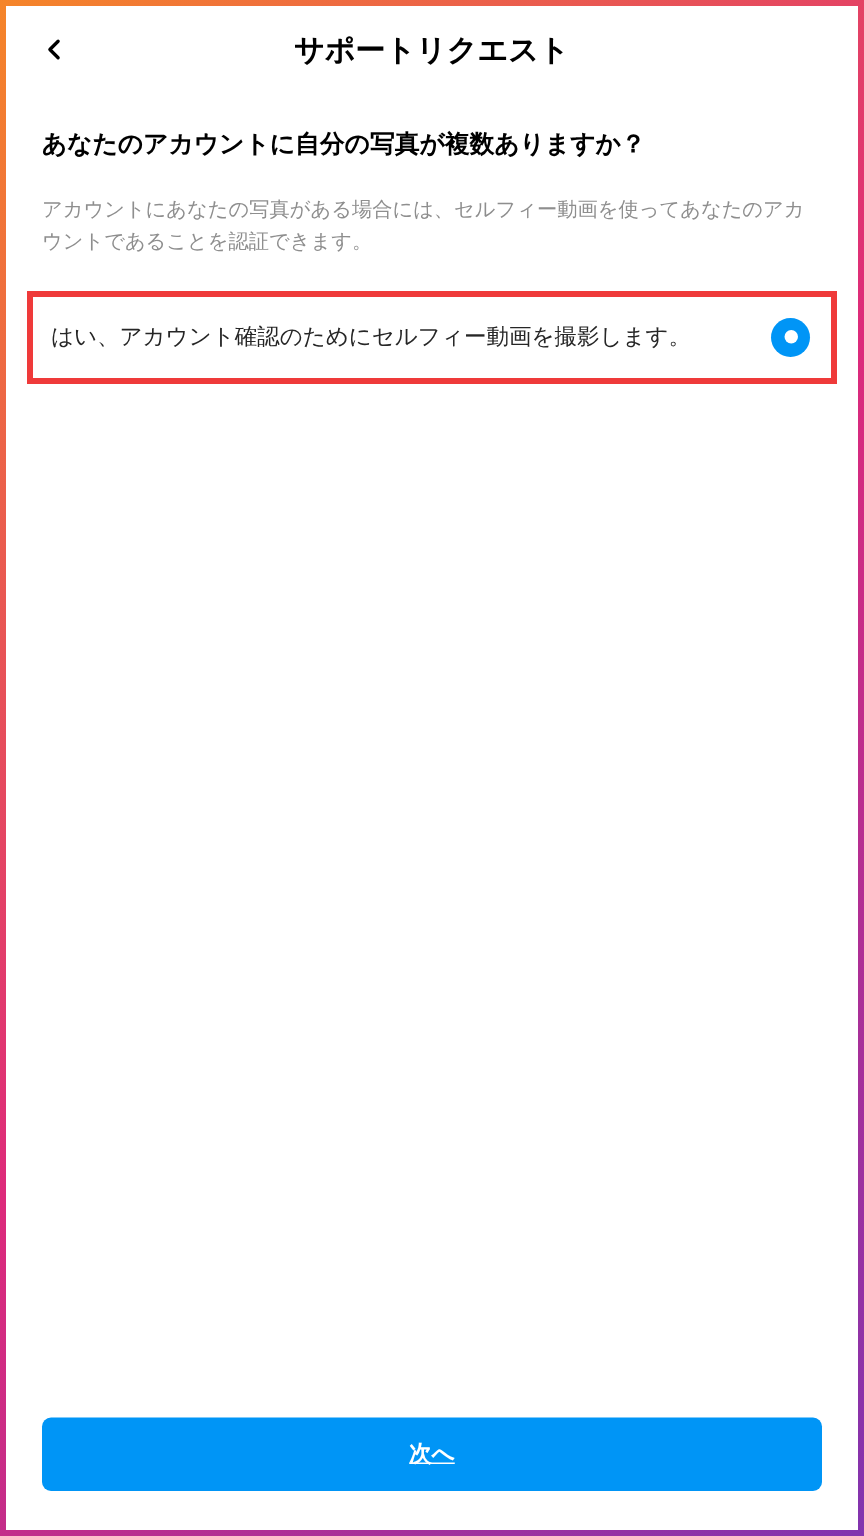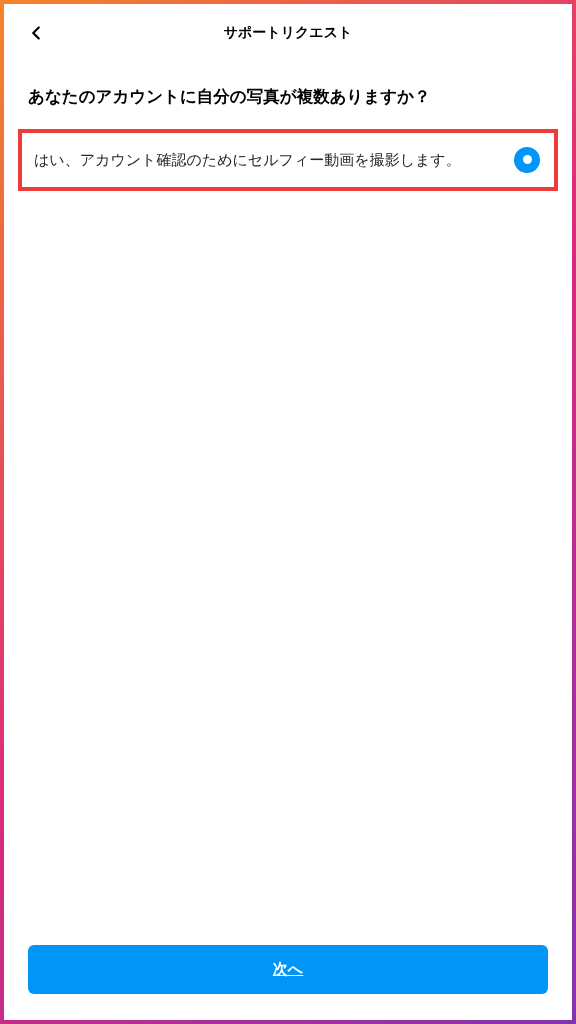--- a/index.html
+++ b/index.html
@@ -50,7 +50,7 @@
       height: 22px;
     }
     .header-title {
-      font-size: 14px;
+      font-size: 20px;
       font-weight: 700;
       color: #000;
     }

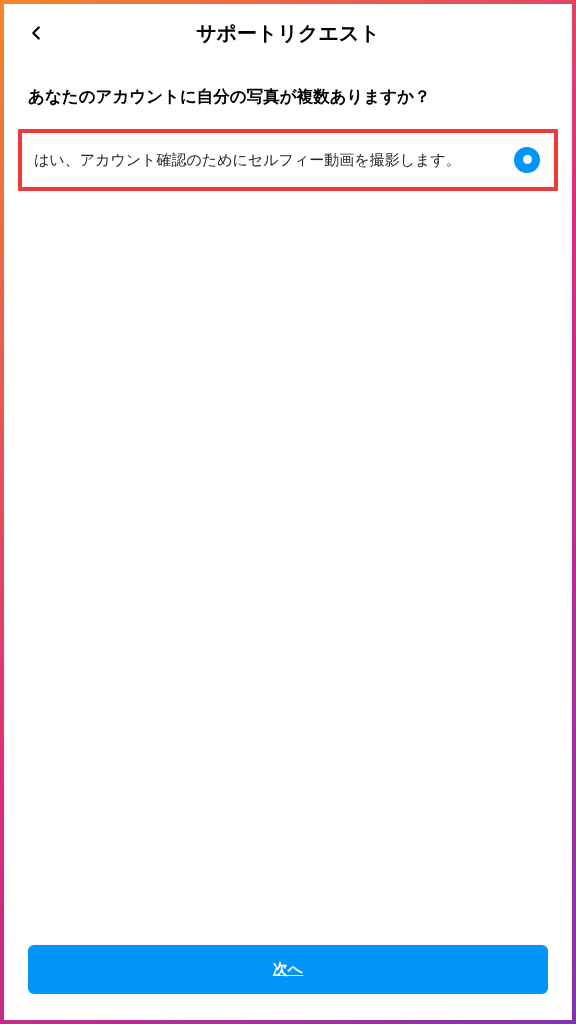--- a/index.html
+++ b/index.html
@@ -146,6 +146,7 @@
 
   <div class="content">
     <div class="question-title">あなたのアカウントに自分の写真が複数ありますか？</div>
+    <div class="description">アカウントにあなたの写真がある場合には、セルフィー動画を使ってあなたのアカウントであることを認証できます。</div>
 
     <div class="option option-highlighted">
       <div class="option-text">はい、アカウント確認のためにセルフィー動画を撮影します。</div>

